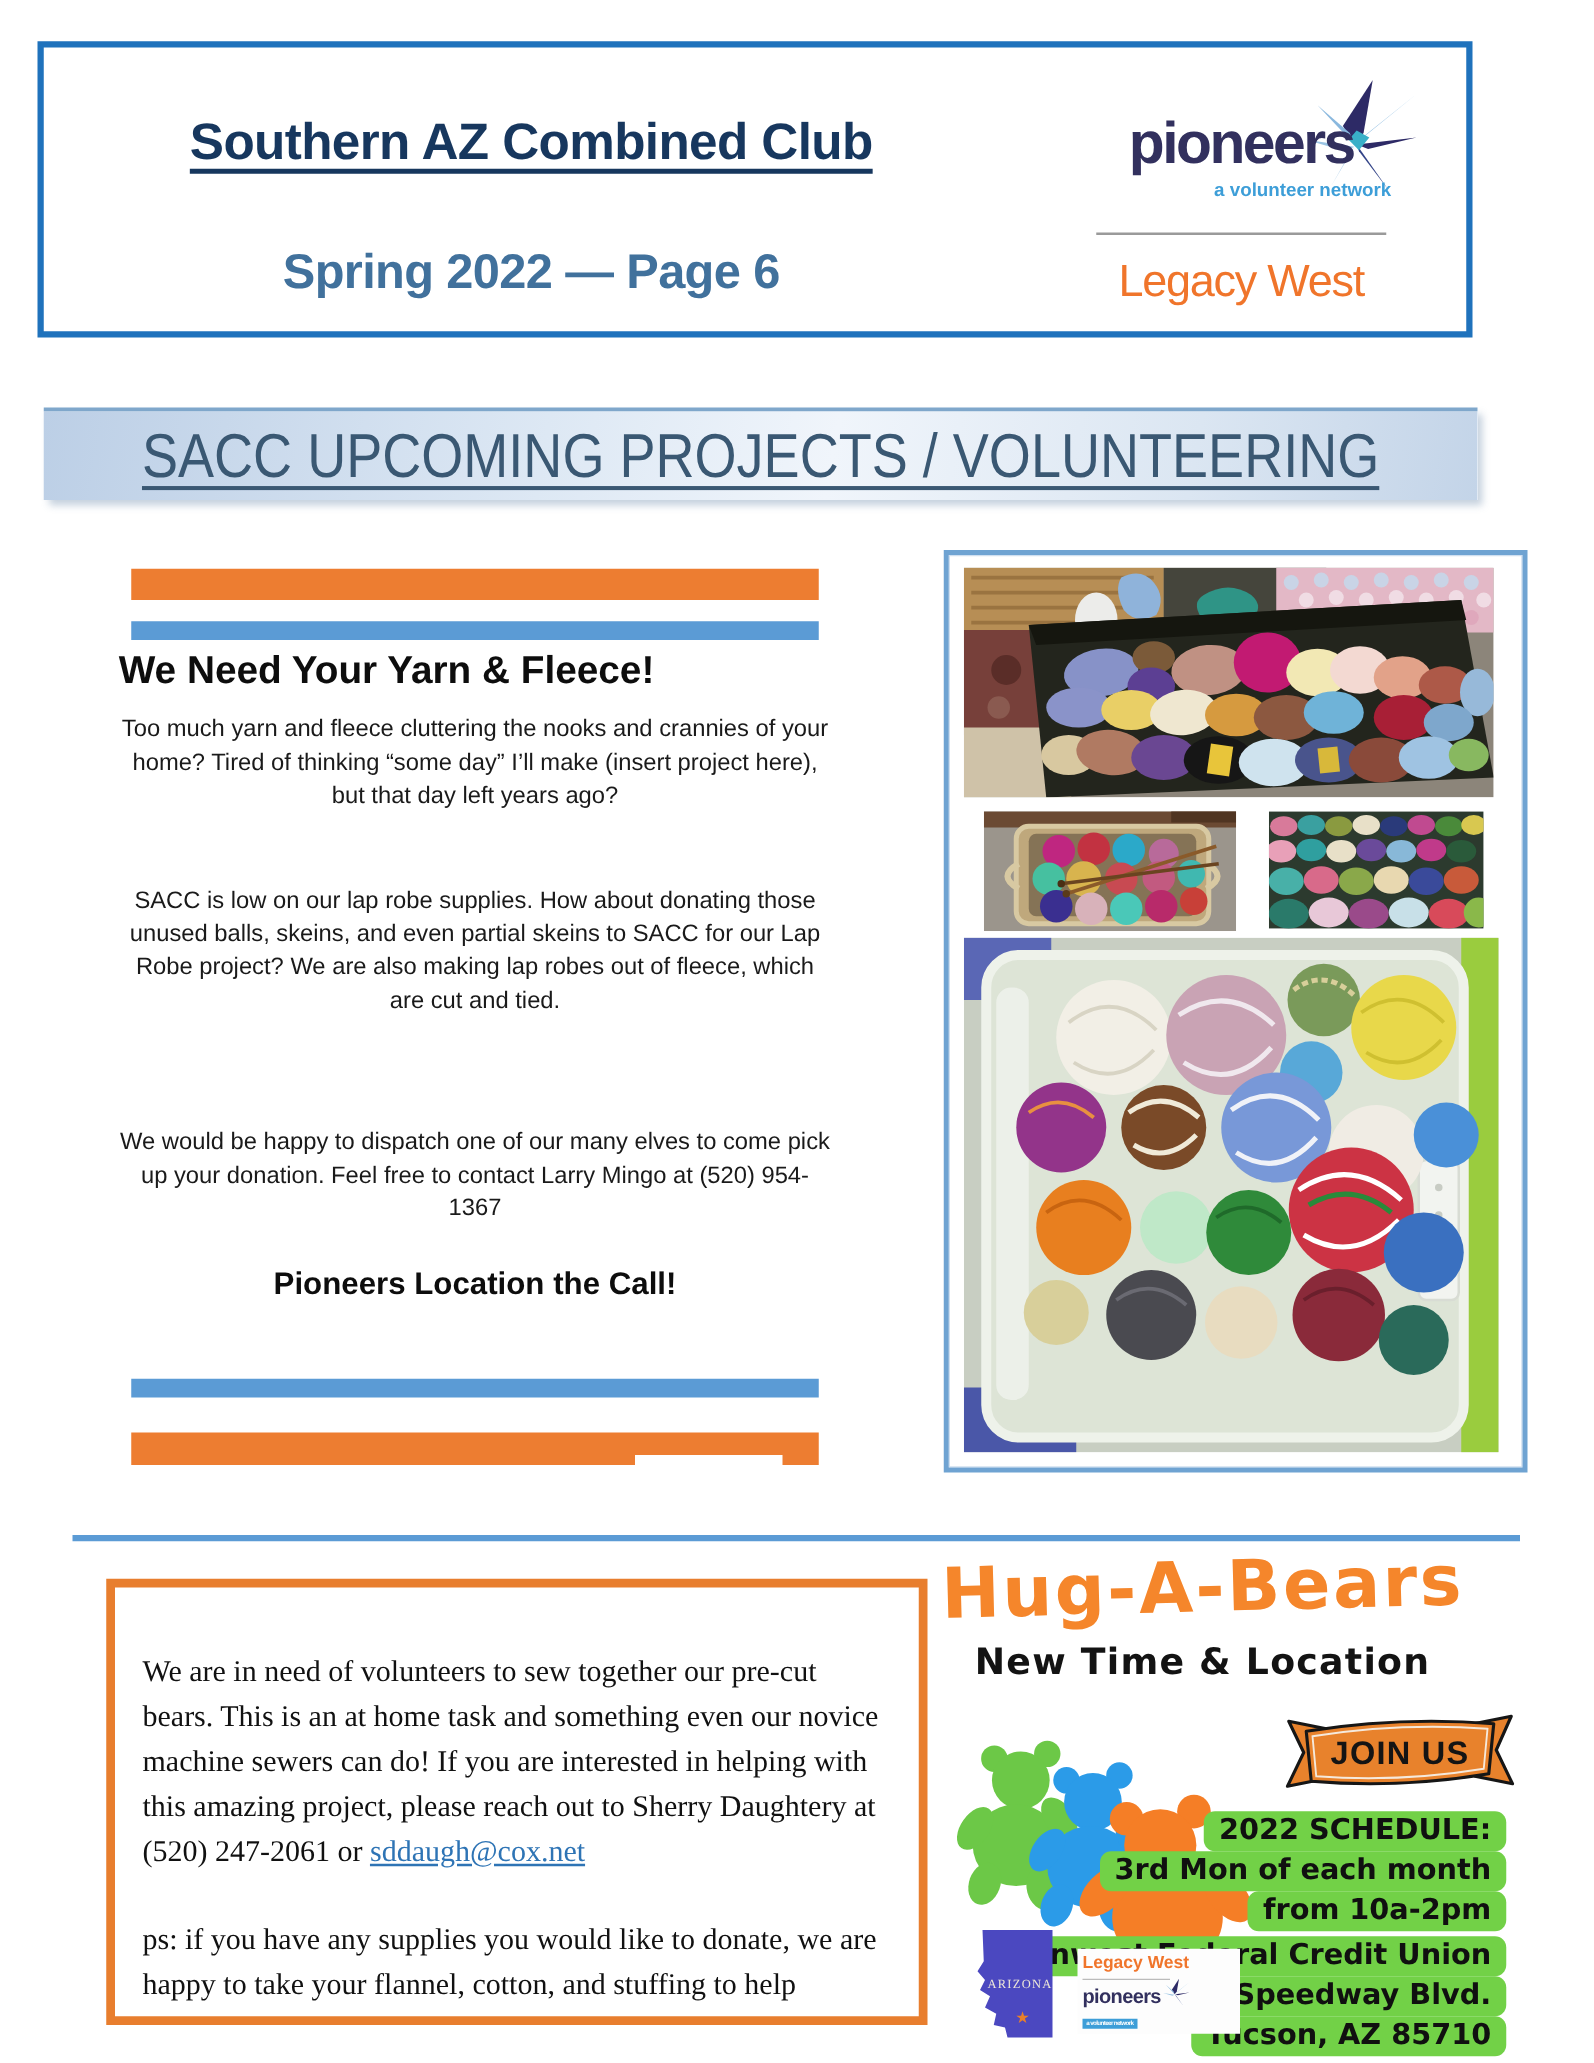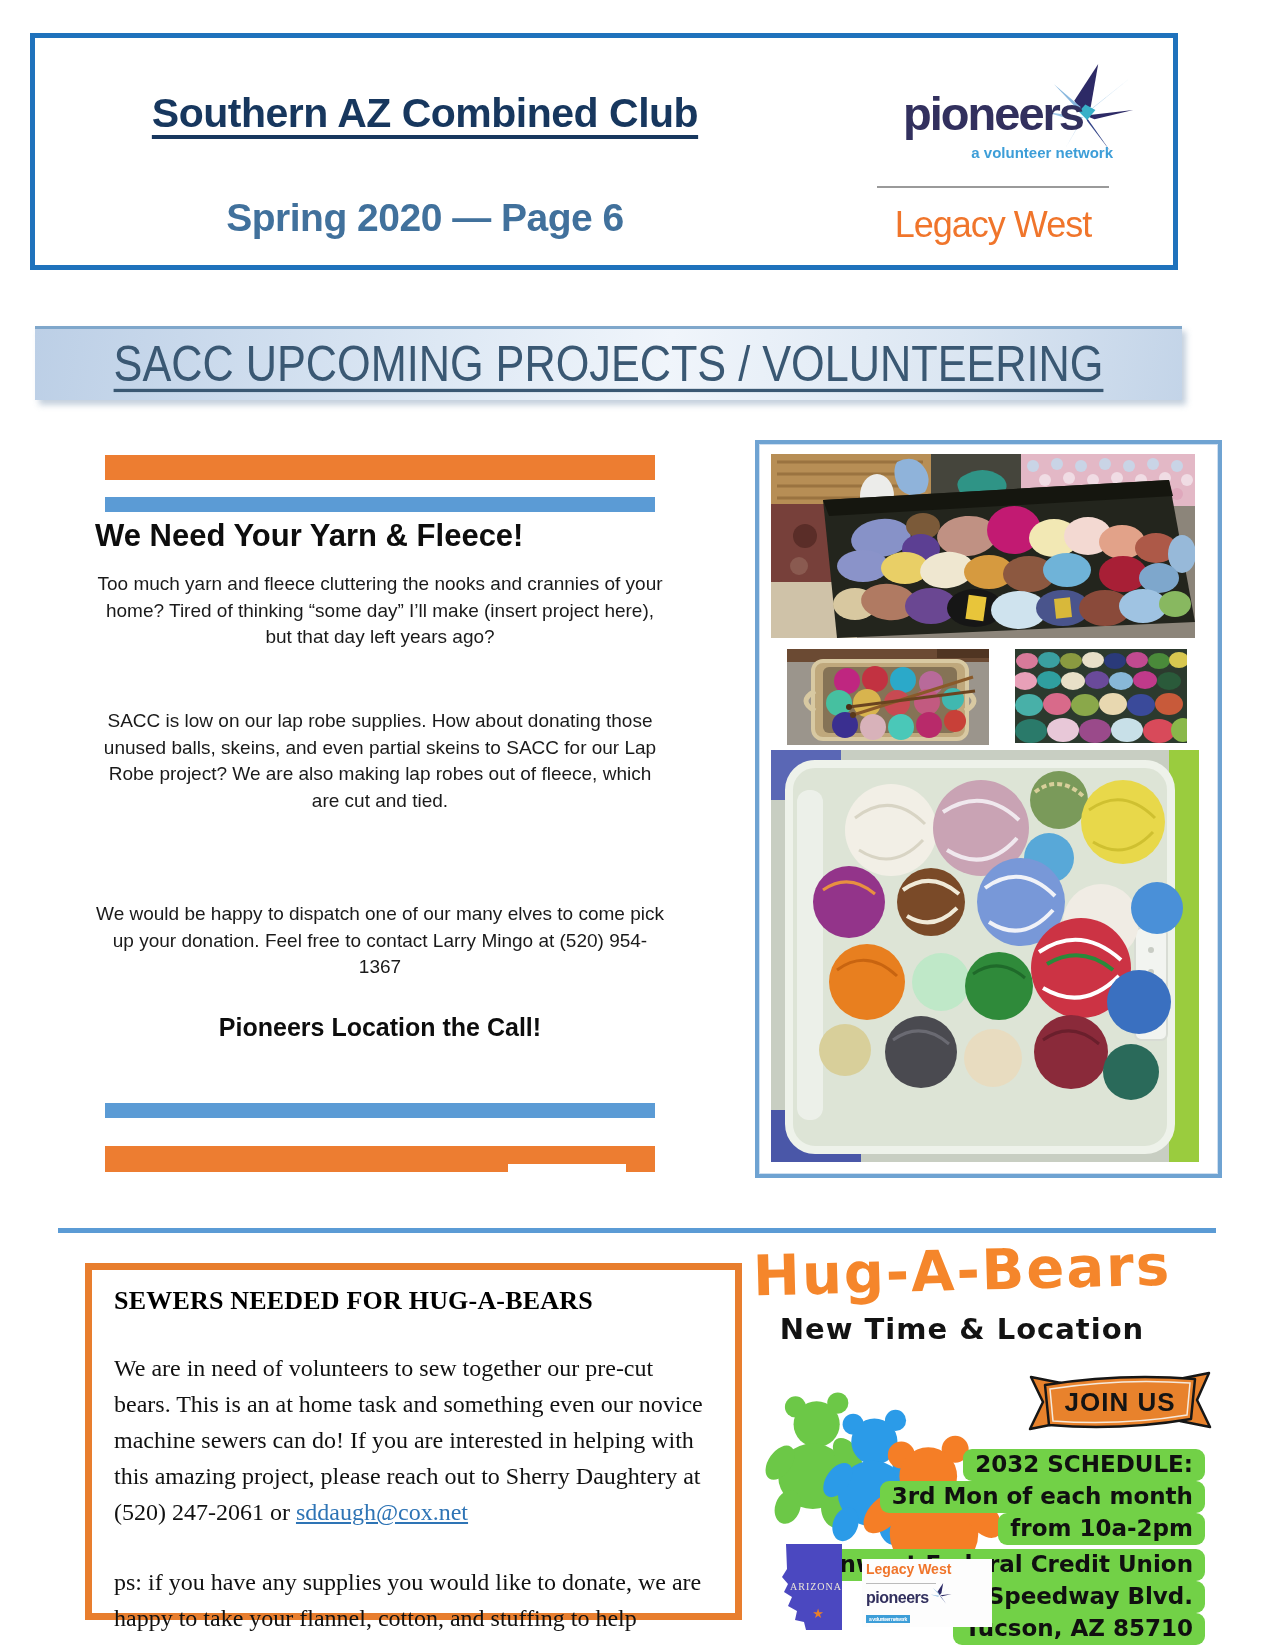--- a/index.html
+++ b/index.html
@@ -145,7 +145,7 @@
 
 <div class="header-box">
   <div class="header-title">Southern AZ Combined Club</div>
-  <div class="header-subtitle">Spring 2020 — Page 6</div>
+  <div class="header-subtitle">Spring 2022 — Page 6</div>
   <div class="logo">
     <svg class="logo-star" viewBox="0 0 100 100" aria-hidden="true">
       <polygon points="44,56 34,40 60,0 52,46" fill="#2d2a66"></polygon>

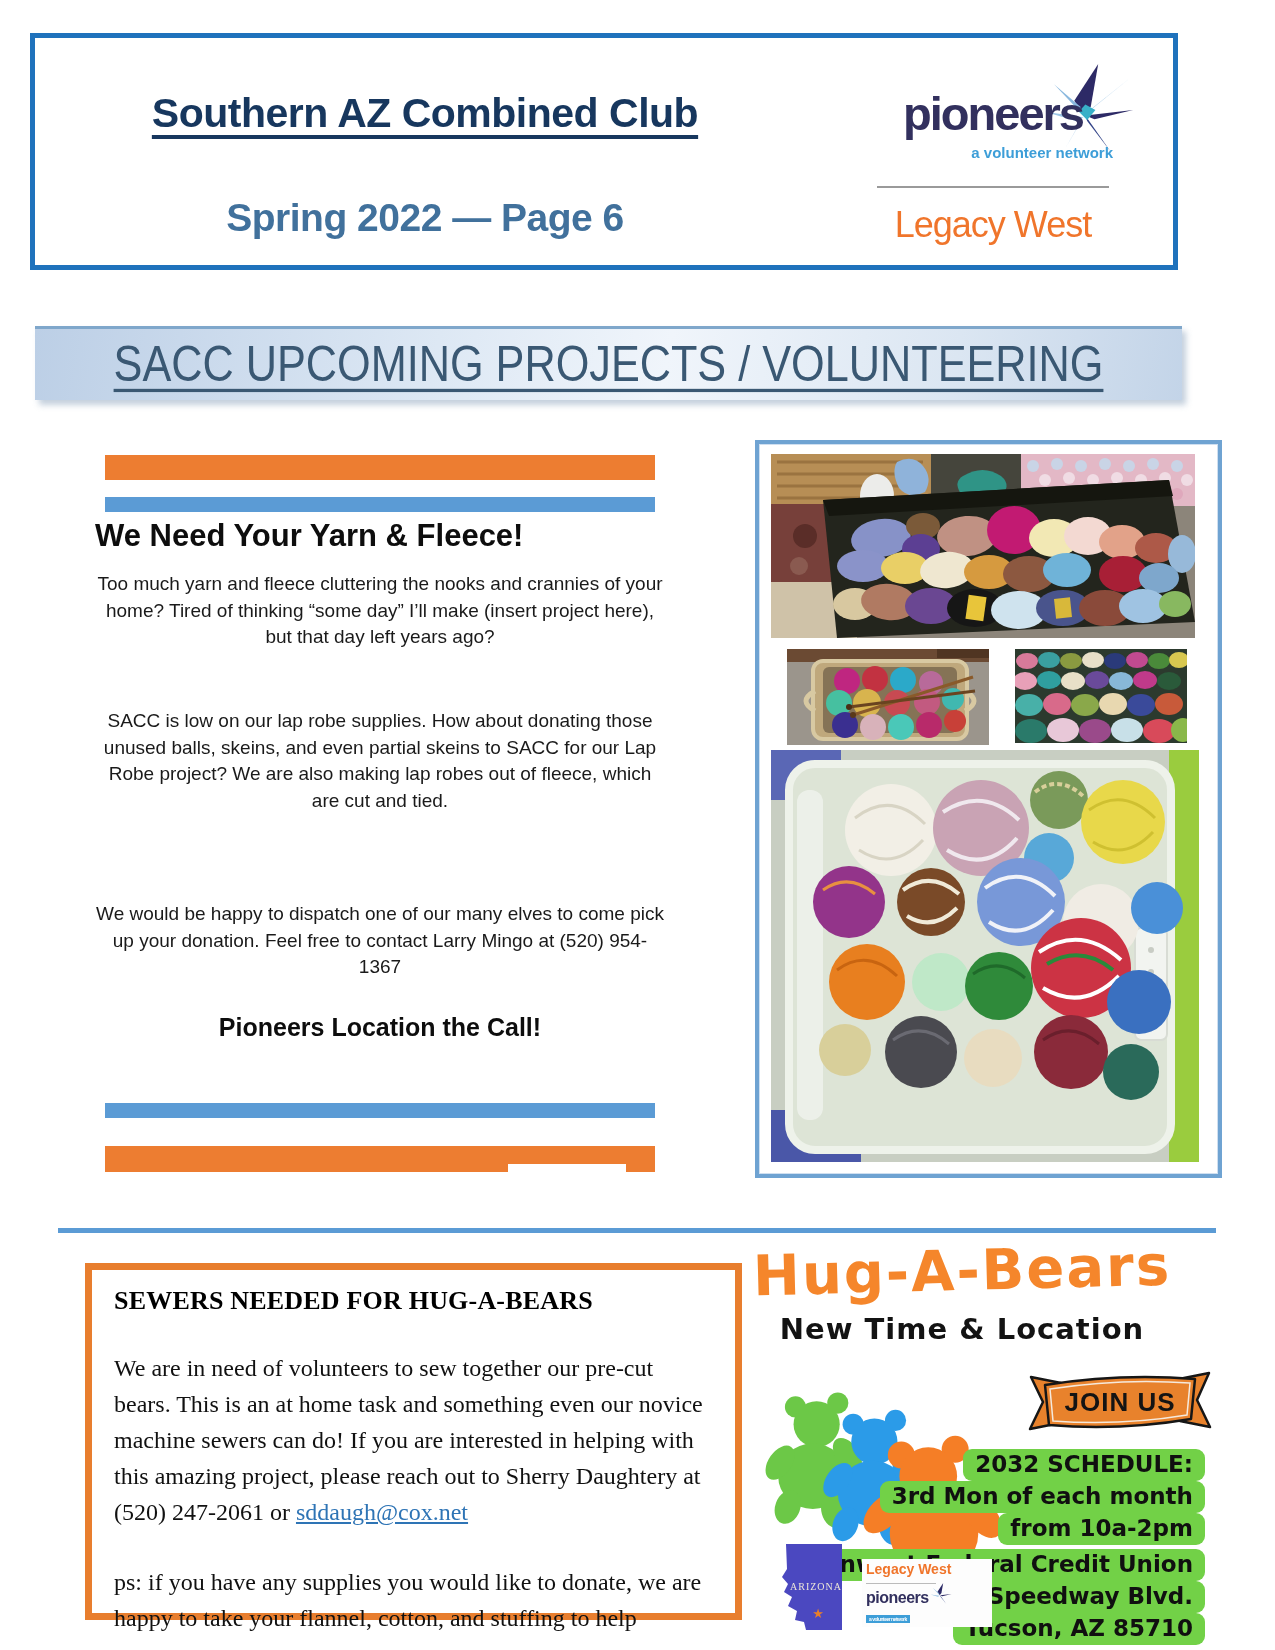--- a/index.html
+++ b/index.html
@@ -390,7 +390,6 @@
 <div class="divider-rule"></div>
 
 <div class="sewers-box">
-  <div class="sewers-heading">SEWERS NEEDED FOR HUG-A-BEARS</div>
   <p class="sewers-body"><span>We are in need of volunteers to sew together our pre-cut bears. This is an at home task and something even our novice machine sewers can do! If you are interested in helping with this amazing project, please reach out to Sherry Daughtery at (520) 247-2061 or </span><a href="#">sddaugh@cox.net</a></p>
   <p class="sewers-ps">ps: if you have any supplies you would like to donate, we are happy to take your flannel, cotton, and stuffing to help</p>
 </div>

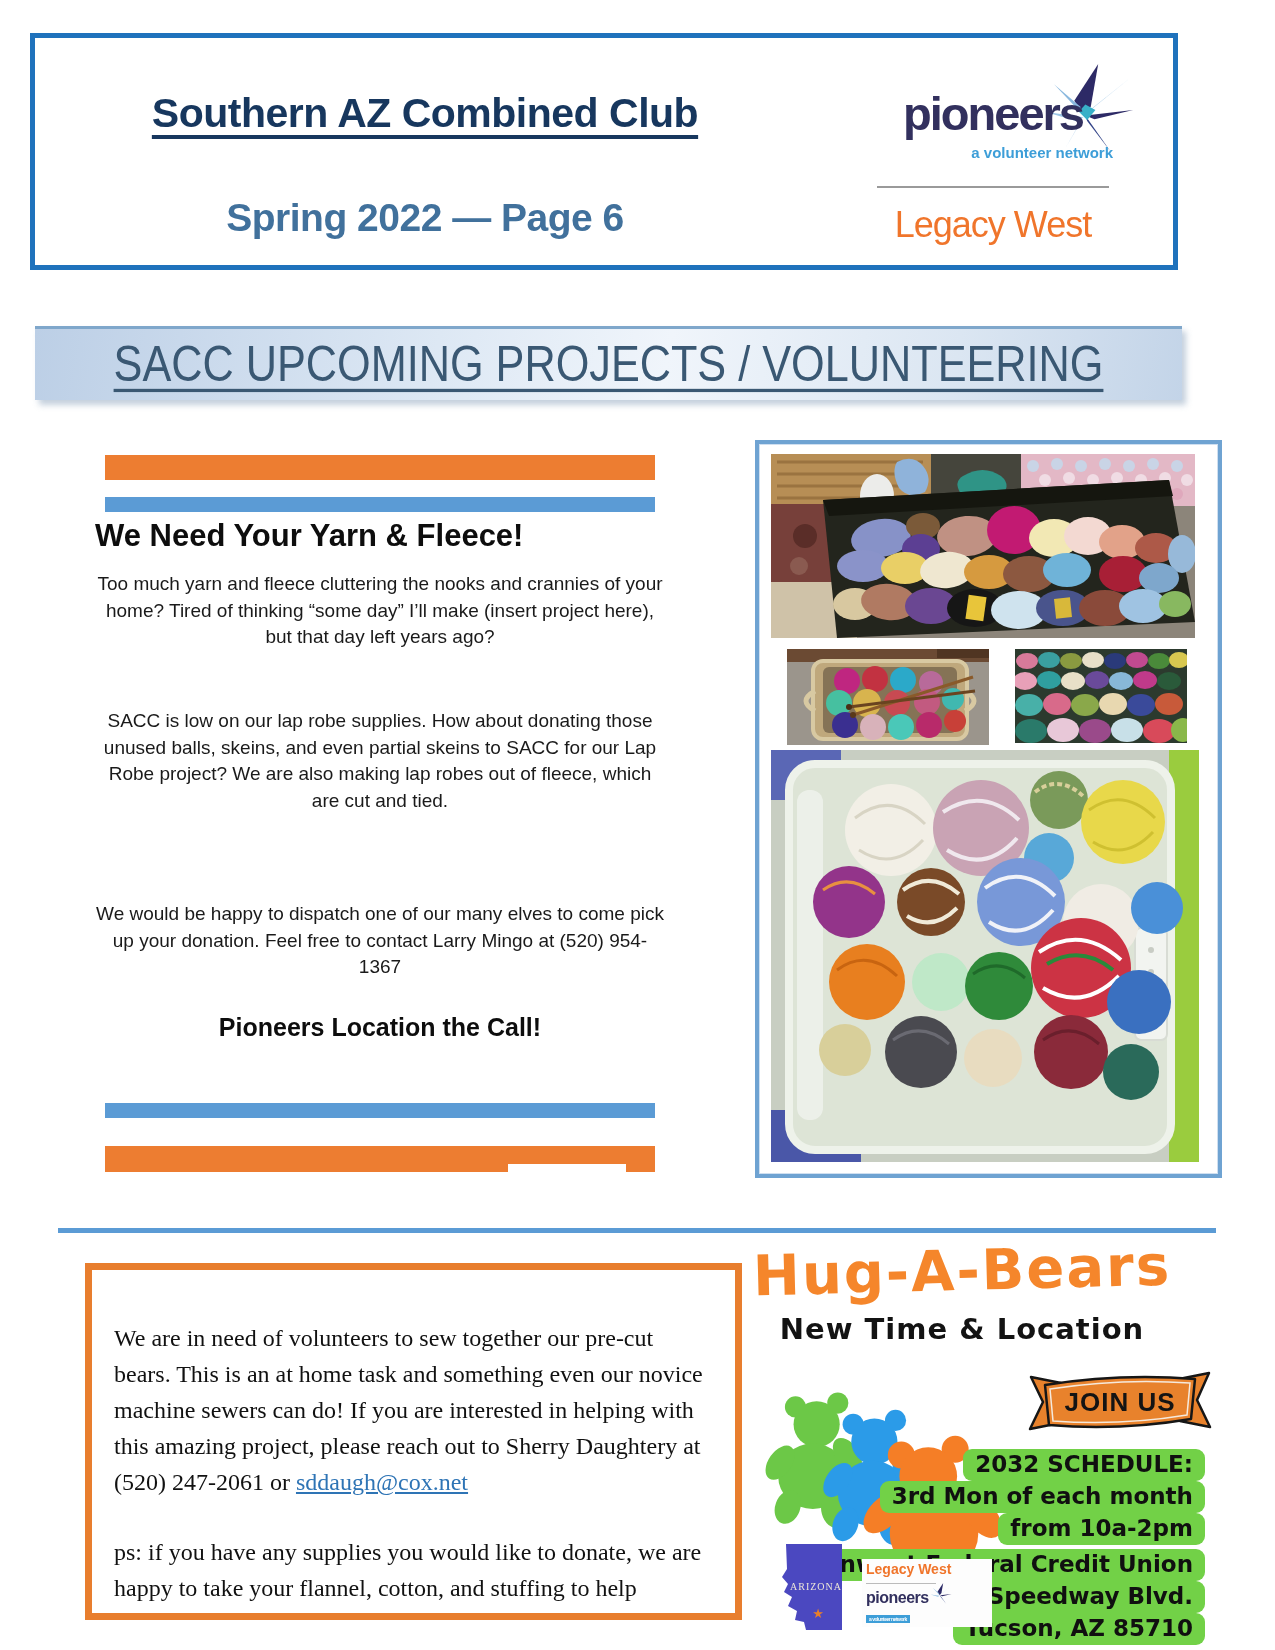--- a/index.html
+++ b/index.html
@@ -439,7 +439,7 @@
 </svg>
 
 <div class="sched-group">
-  <div class="gline"><span class="ghl">2032 SCHEDULE:</span></div>
+  <div class="gline"><span class="ghl">2022 SCHEDULE:</span></div>
   <div class="gline"><span class="ghl">3rd Mon of each month</span></div>
   <div class="gline"><span class="ghl">from 10a-2pm</span></div>
 </div>

